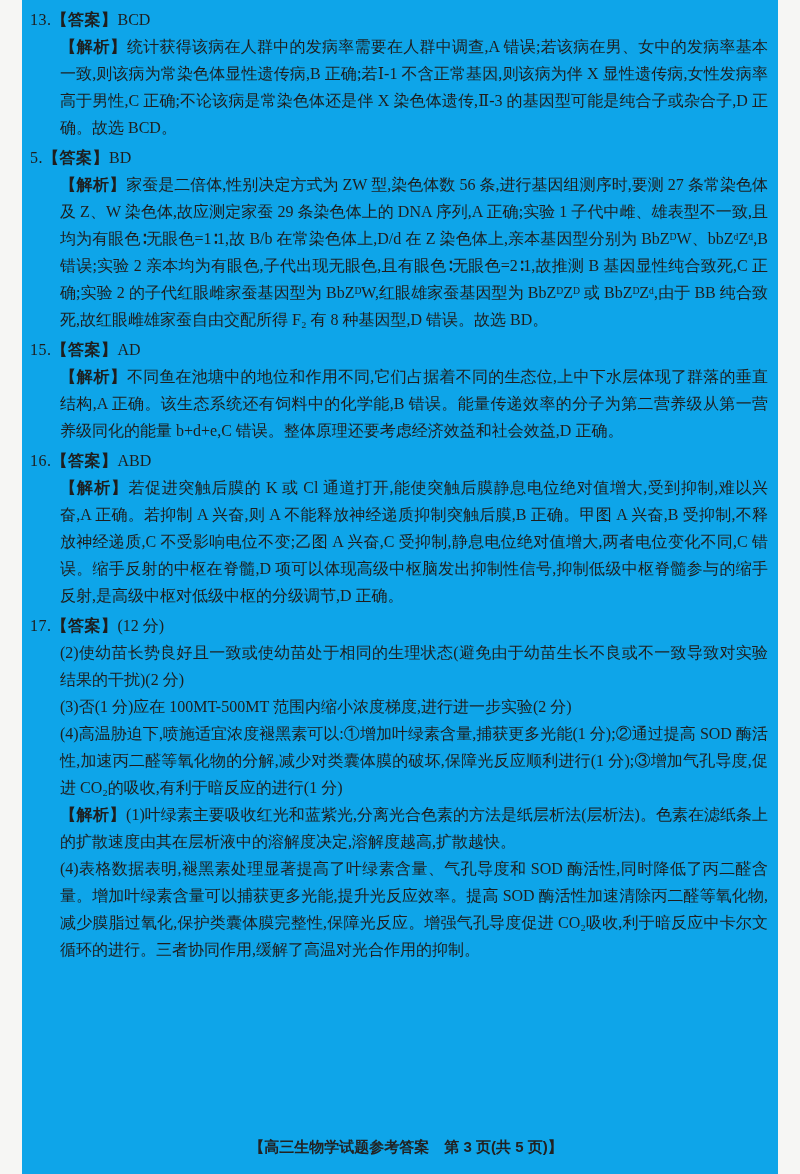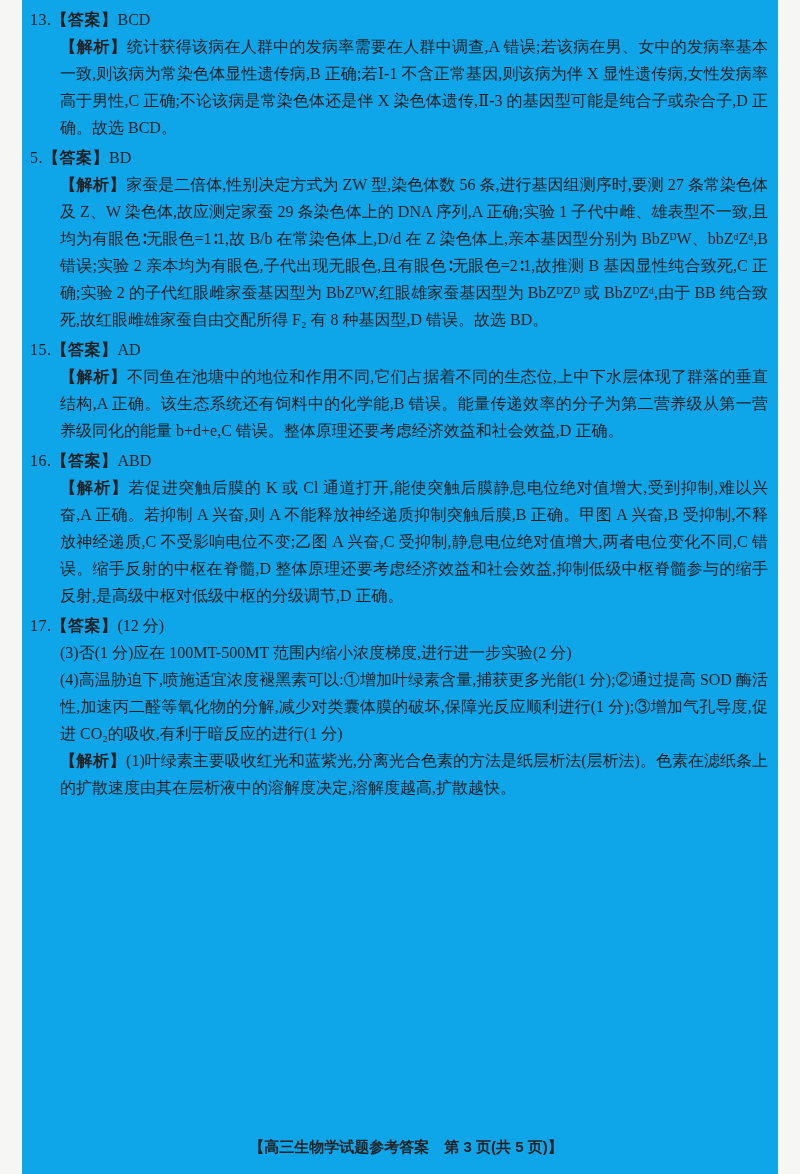--- a/index.html
+++ b/index.html
@@ -72,7 +72,7 @@
 
     <section class="q">
       <div class="q-head"><span class="q-num">16.</span><span class="lbl">【答案】</span><span>ABD</span></div>
-      <div class="q-body"><span class="lbl">【解析】</span><span>若促进突触后膜的 K 或 Cl 通道打开,能使突触后膜静息电位绝对值增大,受到抑制,难以兴奋,A 正确。若抑制 A 兴奋,则 A 不能释放神经递质抑制突触后膜,B 正确。甲图 A 兴奋,B 受抑制,不释放神经递质,C 不受影响电位不变;乙图 A 兴奋,C 受抑制,静息电位绝对值增大,两者电位变化不同,C 错误。缩手反射的中枢在脊髓,D 整体原理还要考虑经济效益和社会效益,抑制低级中枢脊髓参与的缩手反射,是高级中枢对低级中枢的分级调节,D 正确。</span></div>
+      <div class="q-body"><span class="lbl">【解析】</span><span>若促进突触后膜的 K 或 Cl 通道打开,能使突触后膜静息电位绝对值增大,受到抑制,难以兴奋,A 正确。若抑制 A 兴奋,则 A 不能释放神经递质抑制突触后膜,B 正确。甲图 A 兴奋,B 受抑制,不释放神经递质,C 不受影响电位不变;乙图 A 兴奋,C 受抑制,静息电位绝对值增大,两者电位变化不同,C 错误。缩手反射的中枢在脊髓,D 项可以体现高级中枢脑发出抑制性信号,抑制低级中枢脊髓参与的缩手反射,是高级中枢对低级中枢的分级调节,D 正确。</span></div>
     </section>
 
     <section class="q">

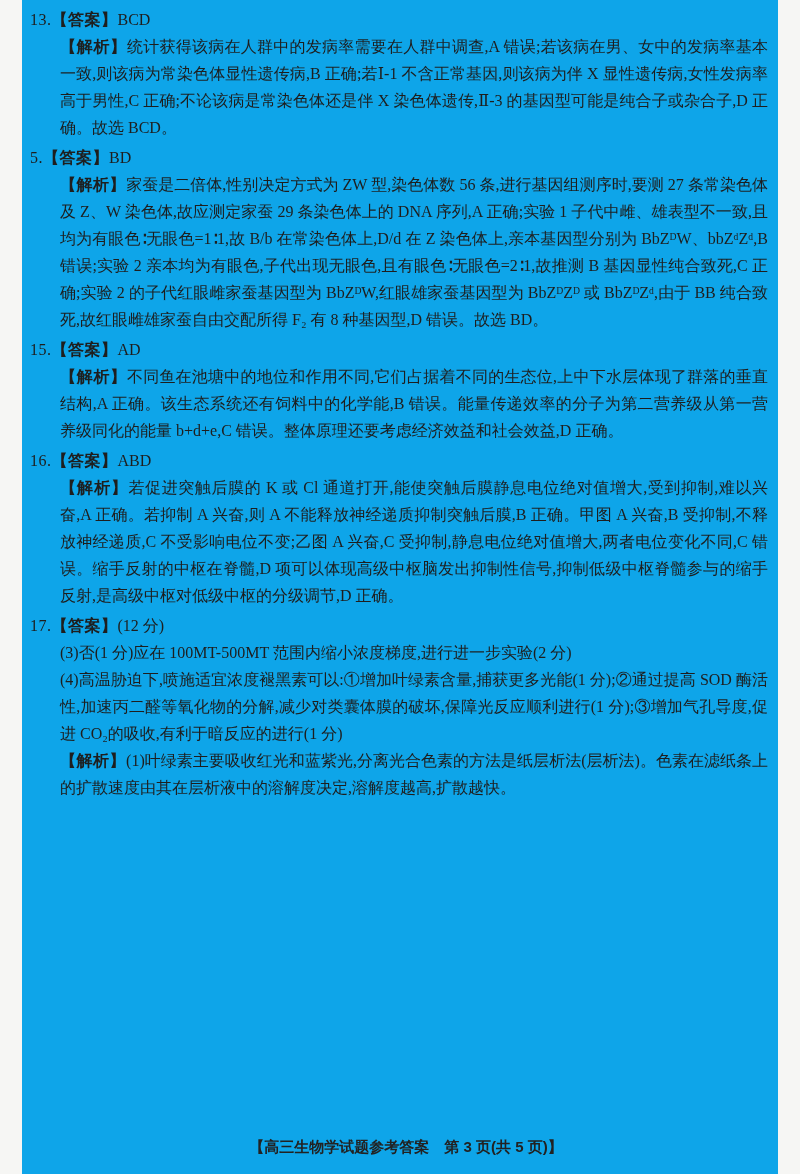--- a/index.html
+++ b/index.html
@@ -77,6 +77,7 @@
 
     <section class="q">
       <div class="q-head"><span class="q-num">17.</span><span class="lbl">【答案】</span><span>(12 分)</span></div>
+      <div class="q-body">(2)使幼苗长势良好且一致或使幼苗处于相同的生理状态(避免由于幼苗生长不良或不一致导致对实验结果的干扰)(2 分)</div>
       <div class="q-body">(3)否(1 分)应在 100MT-500MT 范围内缩小浓度梯度,进行进一步实验(2 分)</div>
       <div class="q-body">(4)高温胁迫下,喷施适宜浓度褪黑素可以:①增加叶绿素含量,捕获更多光能(1 分);②通过提高 SOD 酶活性,加速丙二醛等氧化物的分解,减少对类囊体膜的破坏,保障光反应顺利进行(1 分);③增加气孔导度,促进 CO₂的吸收,有利于暗反应的进行(1 分)</div>
       <div class="q-body"><span class="lbl">【解析】</span><span>(1)叶绿素主要吸收红光和蓝紫光,分离光合色素的方法是纸层析法(层析法)。色素在滤纸条上的扩散速度由其在层析液中的溶解度决定,溶解度越高,扩散越快。</span></div>

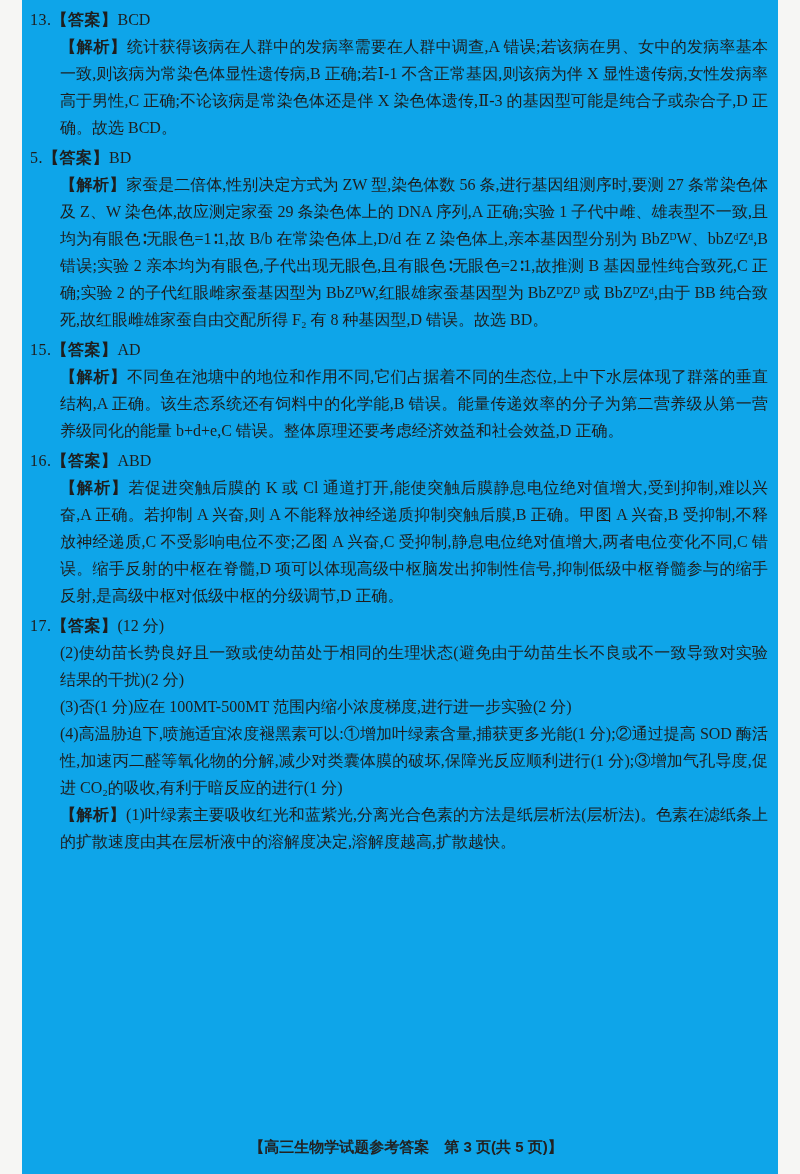--- a/index.html
+++ b/index.html
@@ -81,6 +81,7 @@
       <div class="q-body">(3)否(1 分)应在 100MT-500MT 范围内缩小浓度梯度,进行进一步实验(2 分)</div>
       <div class="q-body">(4)高温胁迫下,喷施适宜浓度褪黑素可以:①增加叶绿素含量,捕获更多光能(1 分);②通过提高 SOD 酶活性,加速丙二醛等氧化物的分解,减少对类囊体膜的破坏,保障光反应顺利进行(1 分);③增加气孔导度,促进 CO₂的吸收,有利于暗反应的进行(1 分)</div>
       <div class="q-body"><span class="lbl">【解析】</span><span>(1)叶绿素主要吸收红光和蓝紫光,分离光合色素的方法是纸层析法(层析法)。色素在滤纸条上的扩散速度由其在层析液中的溶解度决定,溶解度越高,扩散越快。</span></div>
+      <div class="q-body">(4)表格数据表明,褪黑素处理显著提高了叶绿素含量、气孔导度和 SOD 酶活性,同时降低了丙二醛含量。增加叶绿素含量可以捕获更多光能,提升光反应效率。提高 SOD 酶活性加速清除丙二醛等氧化物,减少膜脂过氧化,保护类囊体膜完整性,保障光反应。增强气孔导度促进 CO₂吸收,利于暗反应中卡尔文循环的进行。三者协同作用,缓解了高温对光合作用的抑制。</div>
     </section>
 
   </div>

